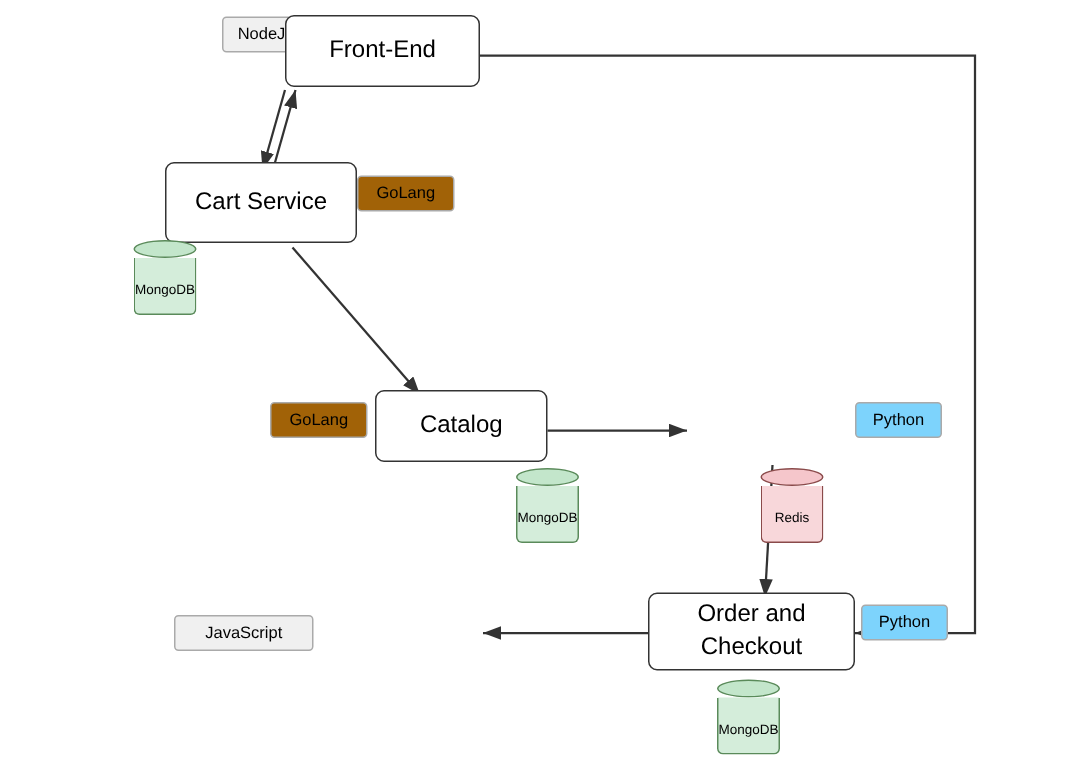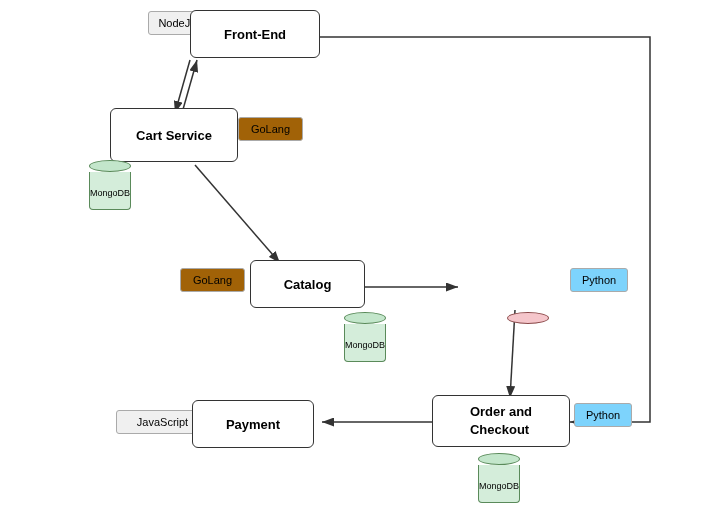--- a/index.html
+++ b/index.html
@@ -25,9 +25,9 @@
       display: flex;
       align-items: center;
       justify-content: center;
-      text-align: left;
-      font-size: 13px;
-      font-weight: 700;
+      text-align: center;
+      font-size: 16px;
+      font-weight: 400;
     }
     .badge {
       position: absolute;

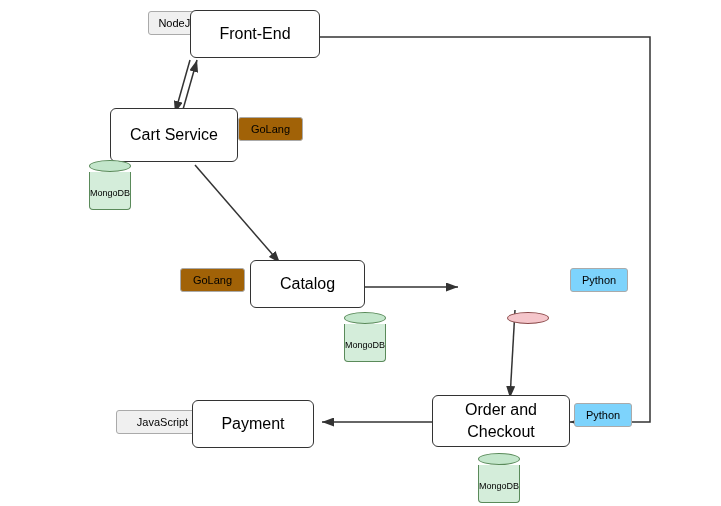--- a/index.html
+++ b/index.html
@@ -142,6 +142,7 @@
 
   <div class="cylinder cyl-red" style="left:463px; top:312px;">
     <div class="cylinder-top" style="width:42px; height:12px;"></div>
+    <div class="cylinder-body" style="width:42px; height:38px; padding-top:4px; font-size:9px;">Redis</div>
   </div>
 
   <div class="badge badge-gray" style="left:116px; top:410px; width:93px; height:24px; display:flex; align-items:center; justify-content:center;">JavaScript</div>

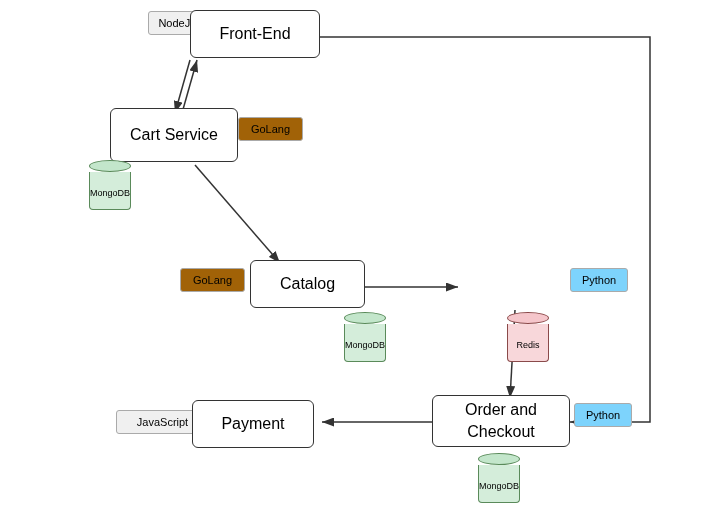--- a/index.html
+++ b/index.html
@@ -147,7 +147,6 @@
 
   <div class="badge badge-gray" style="left:116px; top:410px; width:93px; height:24px; display:flex; align-items:center; justify-content:center;">JavaScript</div>
 
-  <div class="node" style="left:192px; top:400px; width:122px; height:48px;">Payment</div>
 
   <div class="node" style="left:432px; top:395px; width:138px; height:52px; line-height:1.4;">
     <span style="white-space:pre-line;">Order and

